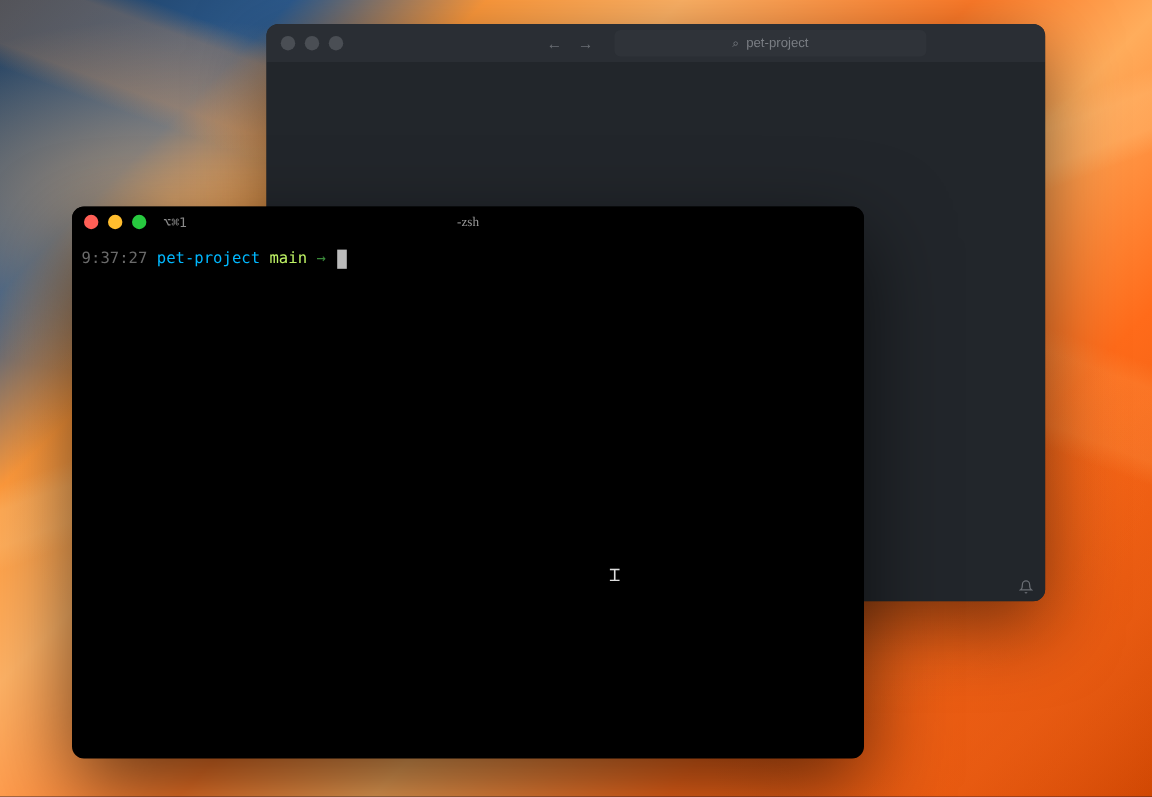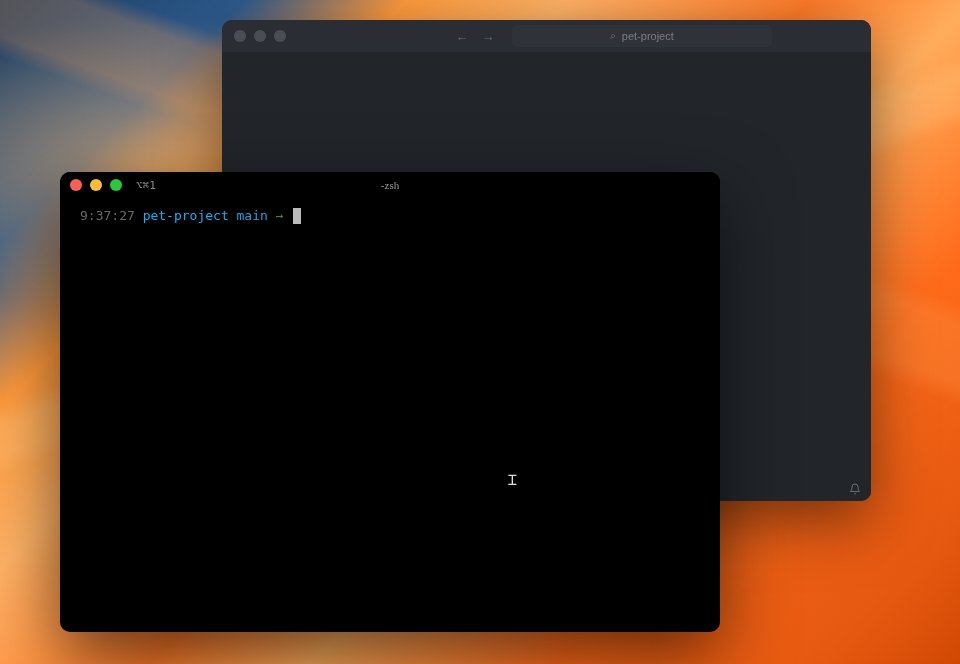--- a/index.html
+++ b/index.html
@@ -164,7 +164,7 @@
       font-family: Liberation Serif, serif;
     }
     .terminal-body {
-      padding: 8px 20px;
+      padding: 8px 8px;
       font-family: ui-monospace, Menlo, Consolas, monospace;
       font-size: 13px;
       line-height: 1.5;

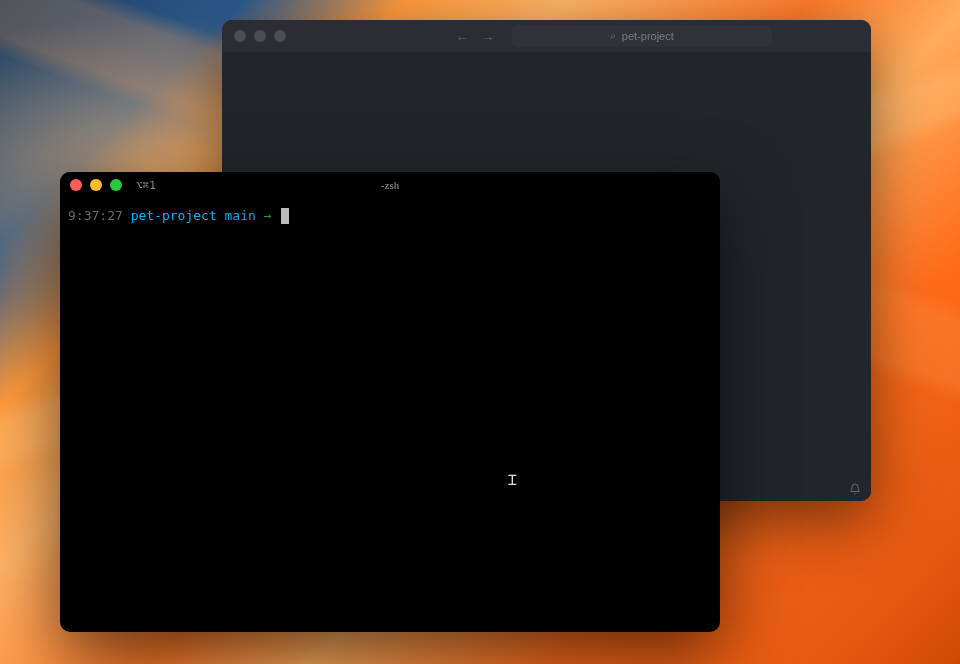--- a/index.html
+++ b/index.html
@@ -178,7 +178,7 @@
     }
     .pt-time { color: #6a6a6a; }
     .pt-dir { color: #00b8ff; }
-    .pt-branch { color: #0ea5e9; }
+    .pt-branch { color: #bef264; }
     .pt-arrow { color: #3a8a3a; }
     .cursor {
       display: inline-block;

